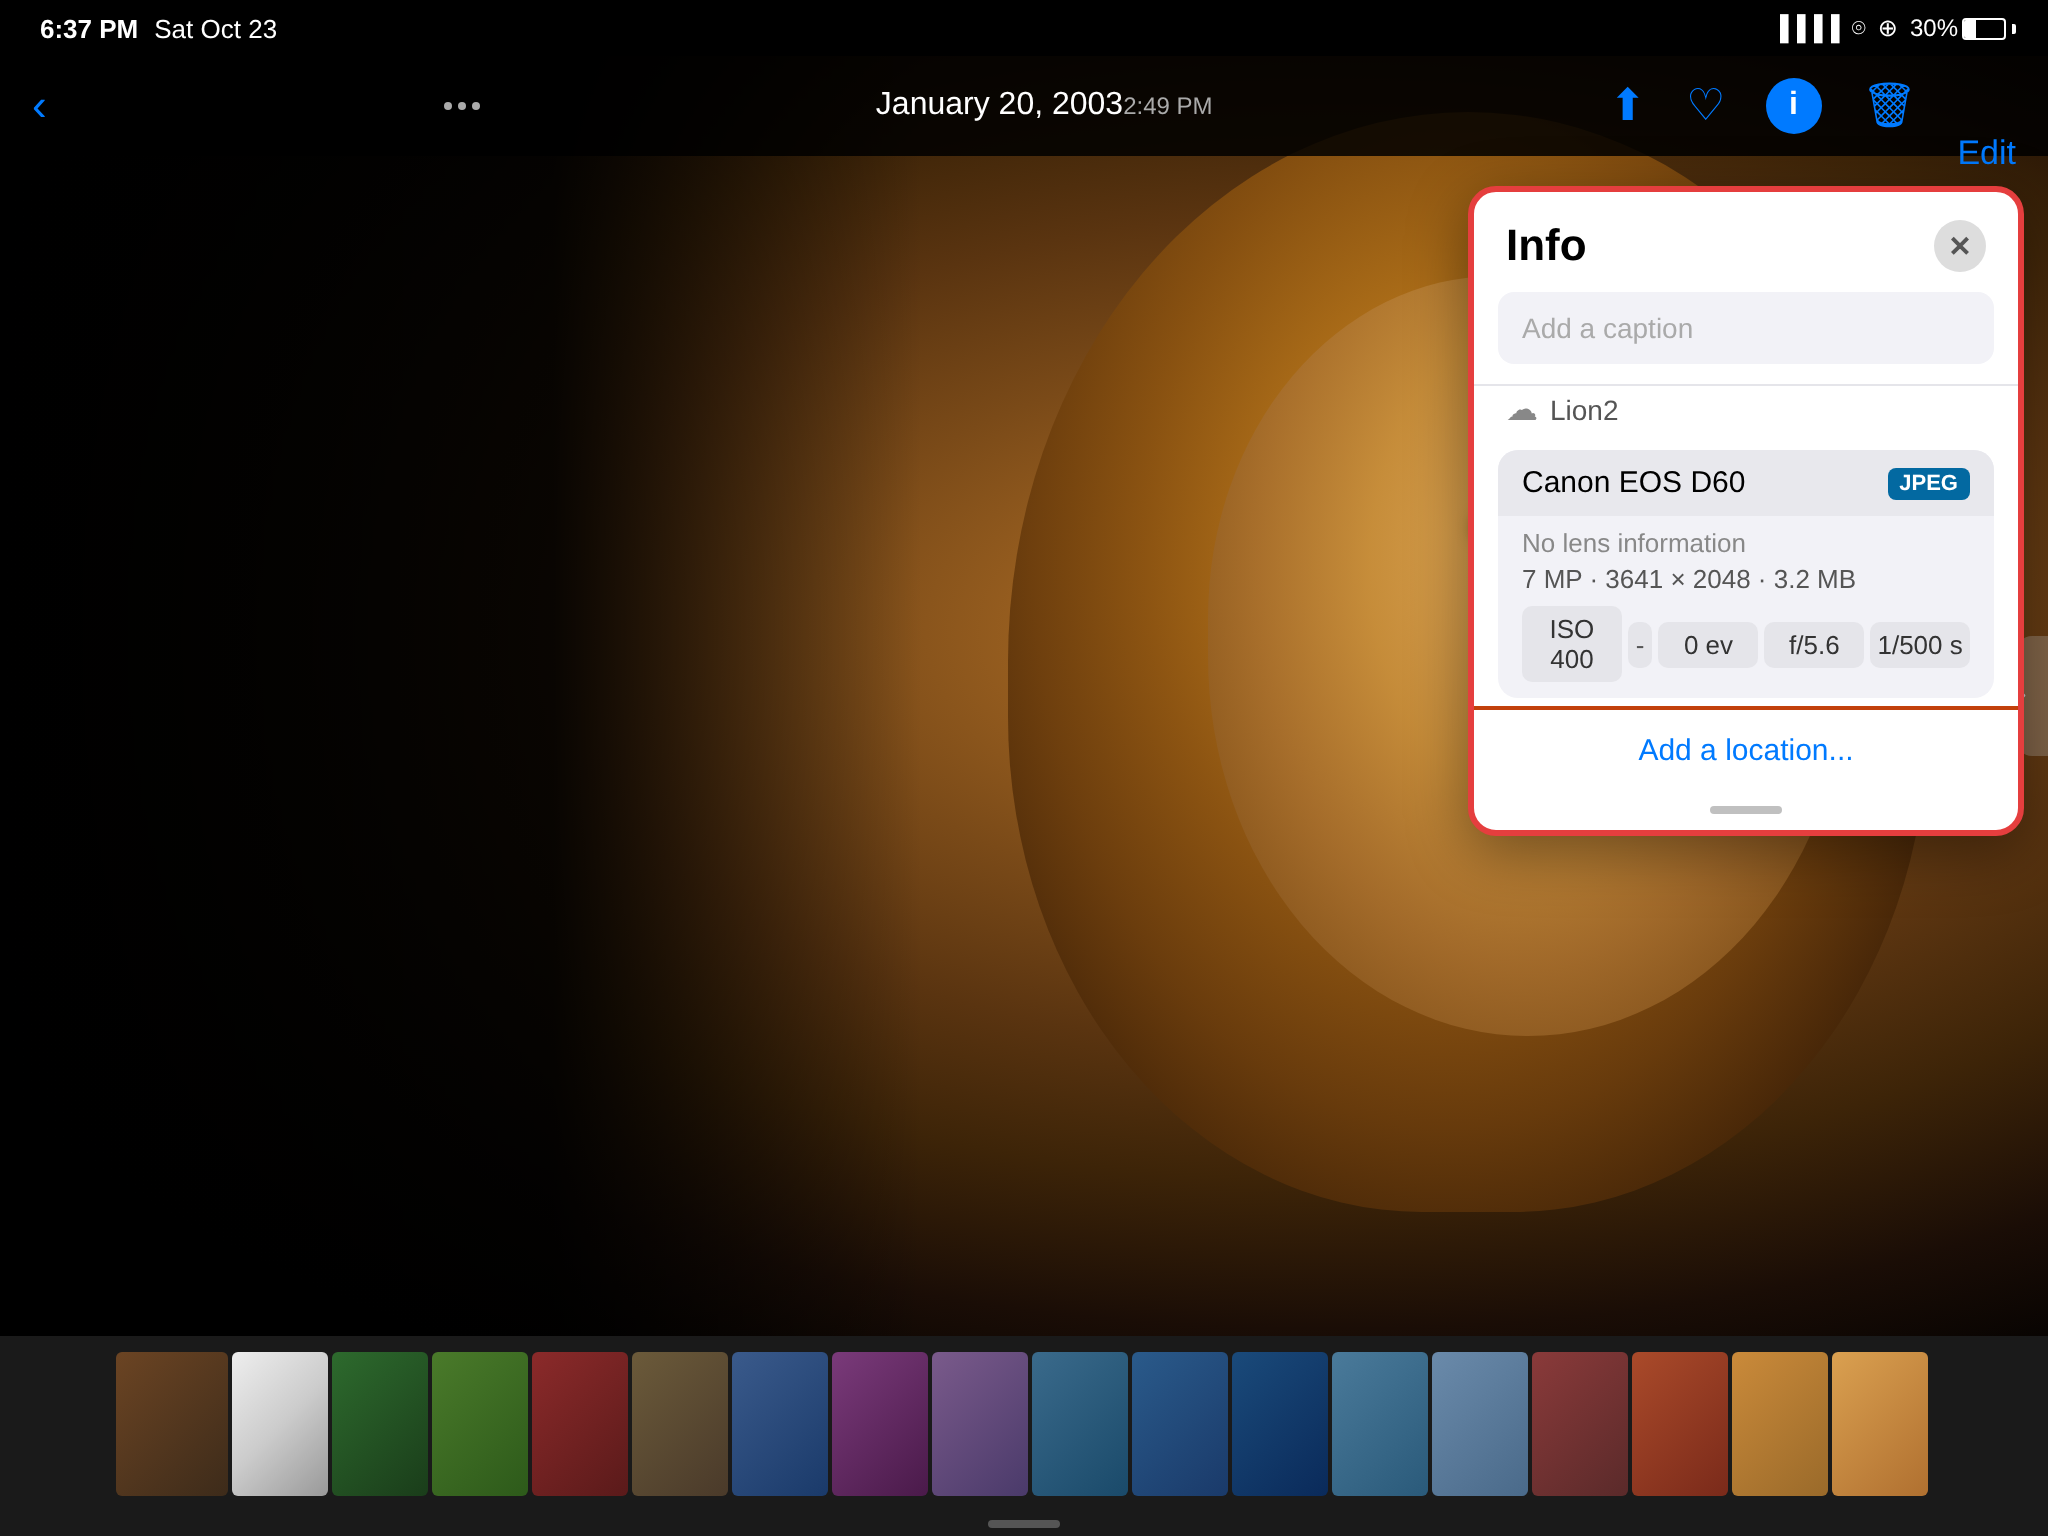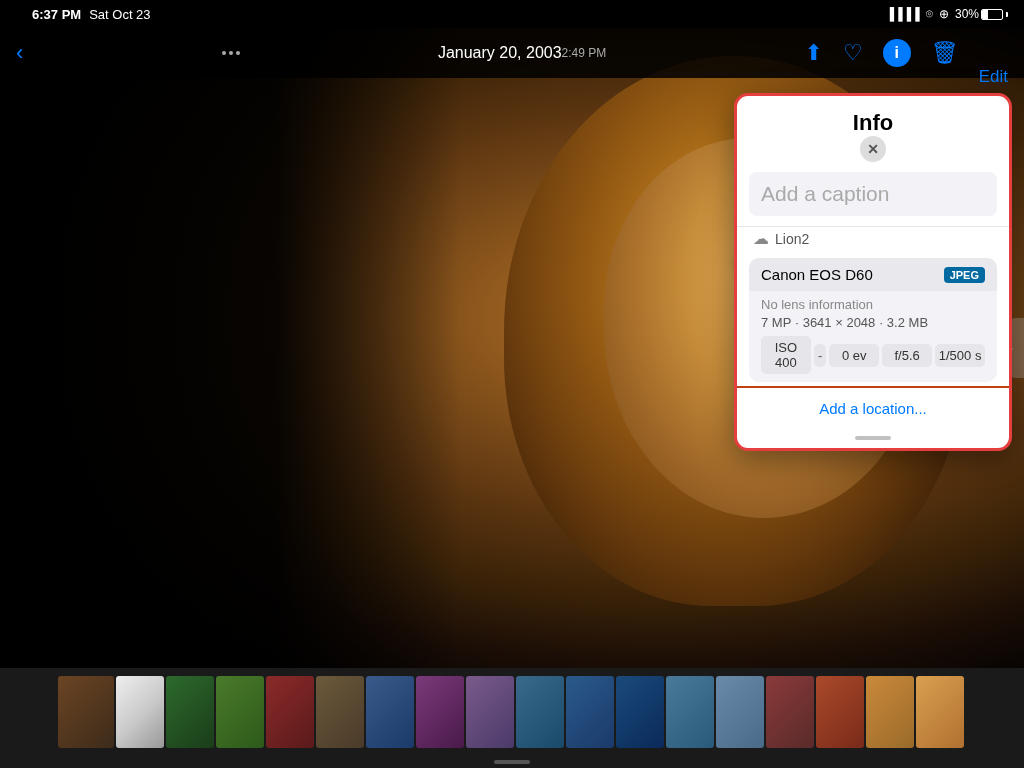--- a/index.html
+++ b/index.html
@@ -7,7 +7,7 @@
 
     
     .status-bar {
-      position: absolute; top: 0; left: 16px; right: 0; height: 28px;
+      position: absolute; top: 0; left: 4px; right: 0; height: 28px;
       background: #000; display: flex; align-items: center; justify-content: space-between;
       padding: 0 16px; z-index: 100;
     }

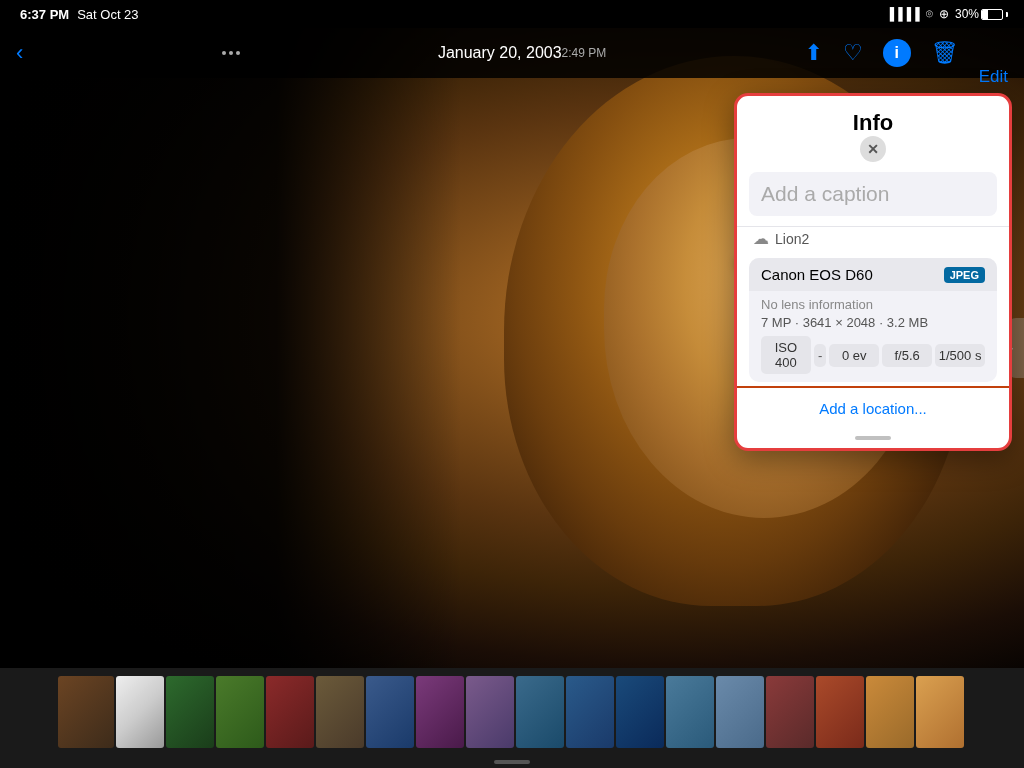--- a/index.html
+++ b/index.html
@@ -74,7 +74,6 @@
     .info-header {
       display: flex; align-items: center; justify-content: space-between;
       padding: 14px 16px 10px 16px;
-      flex-direction: column;
     }
     .info-title { font-size: 22px; font-weight: 700; color: #000; }
     .info-close {

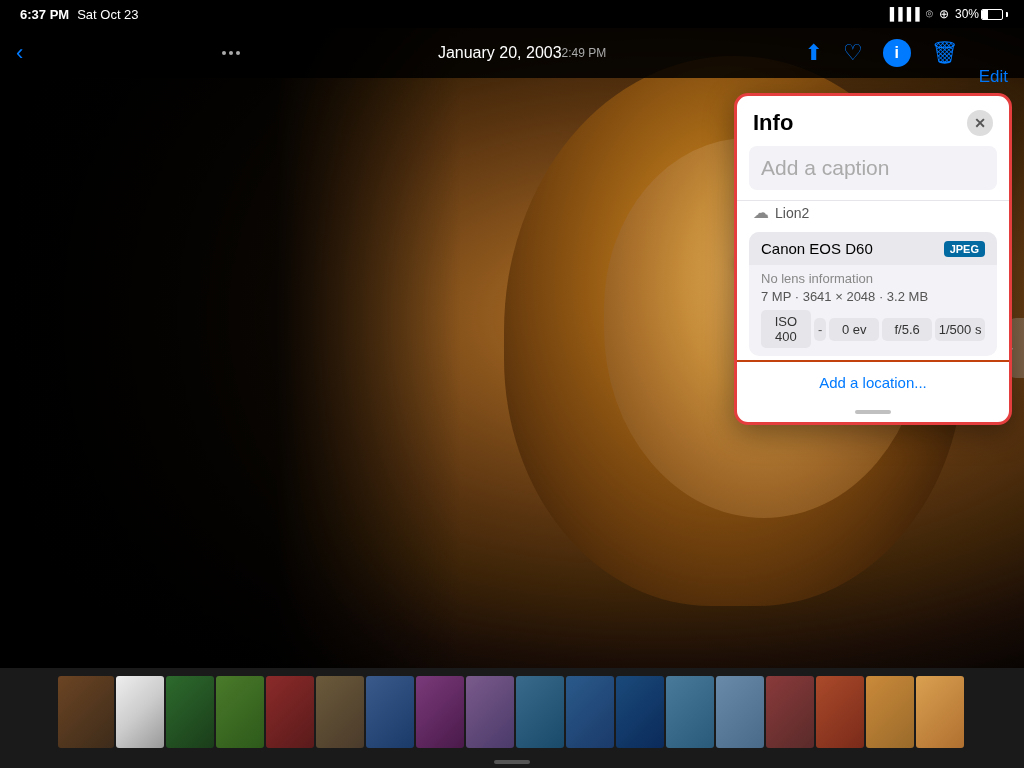--- a/index.html
+++ b/index.html
@@ -87,7 +87,7 @@
       border-radius: 8px;
       padding: 10px 12px;
       color: #aaa;
-      font-size: 21px;
+      font-size: 14px;
       cursor: text;
     }
     .info-divider { height: 1px; background: #e5e5ea; margin: 0; }

